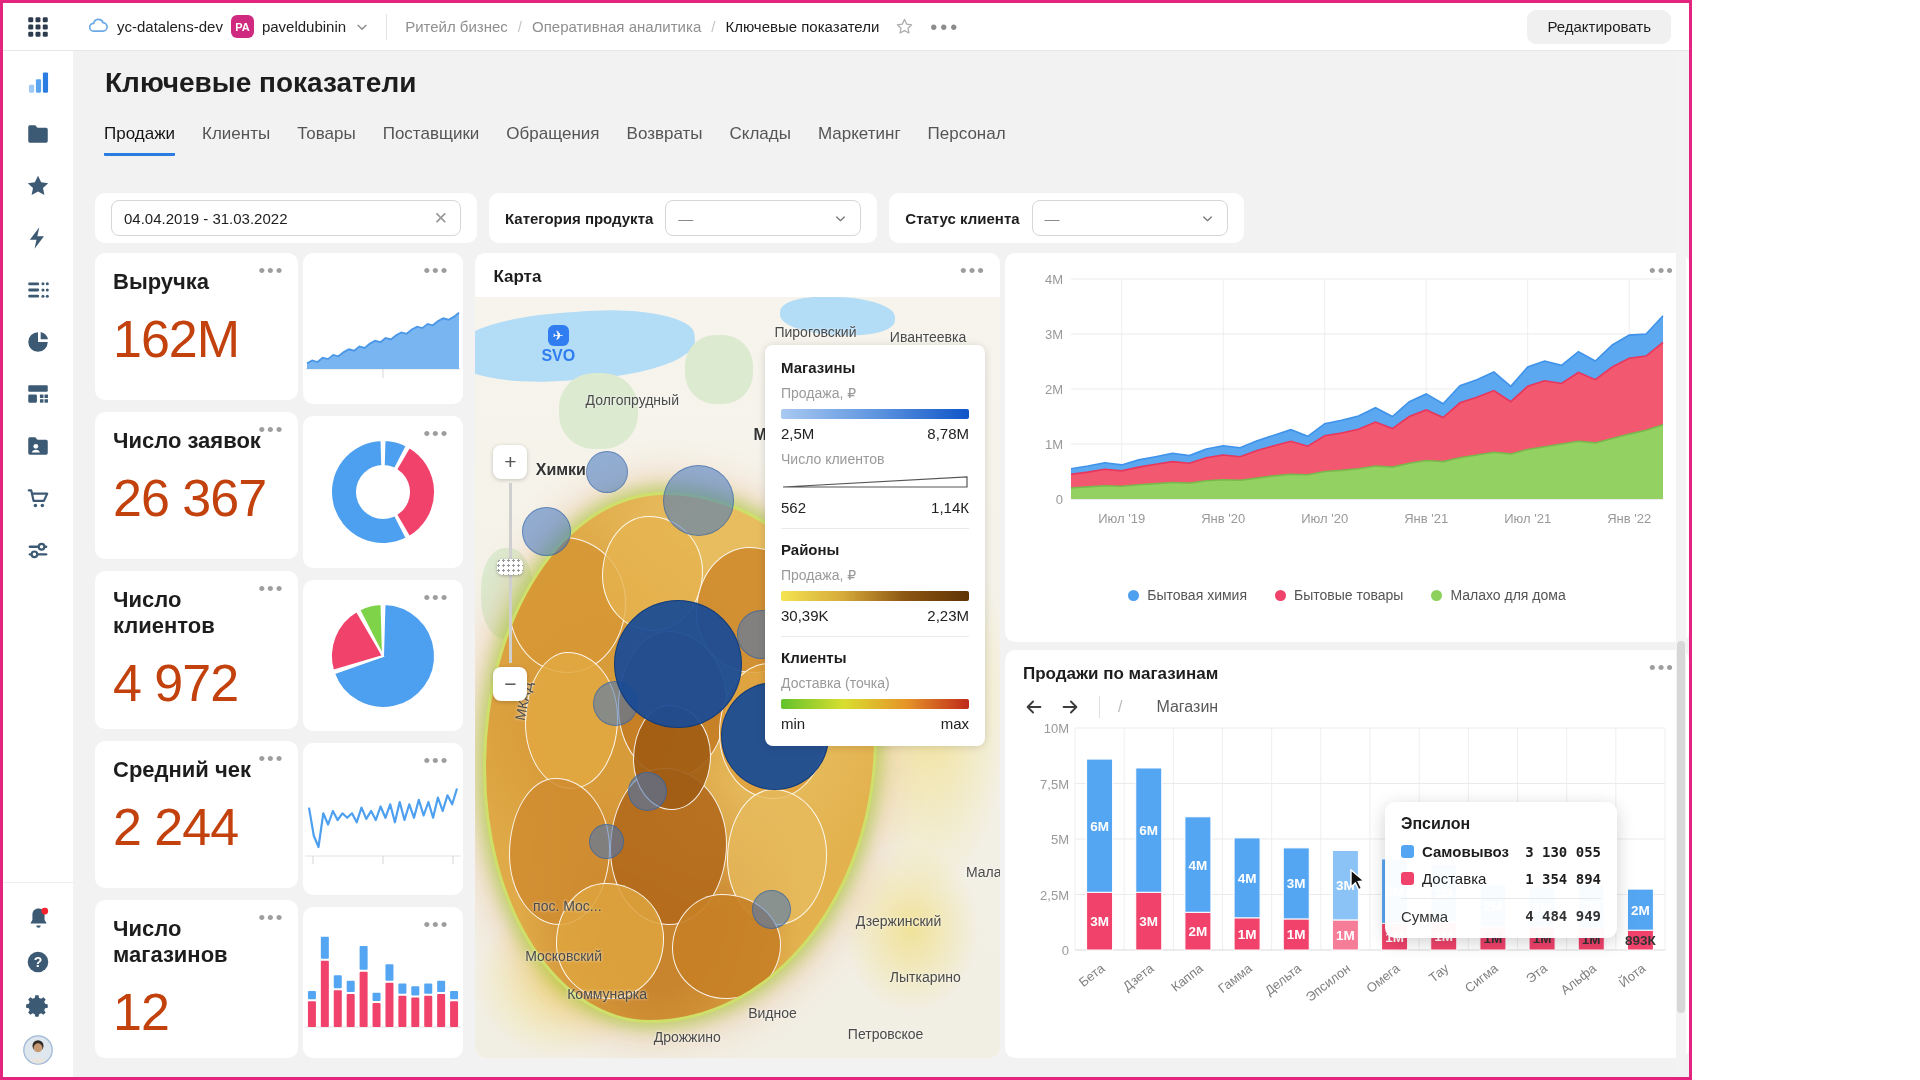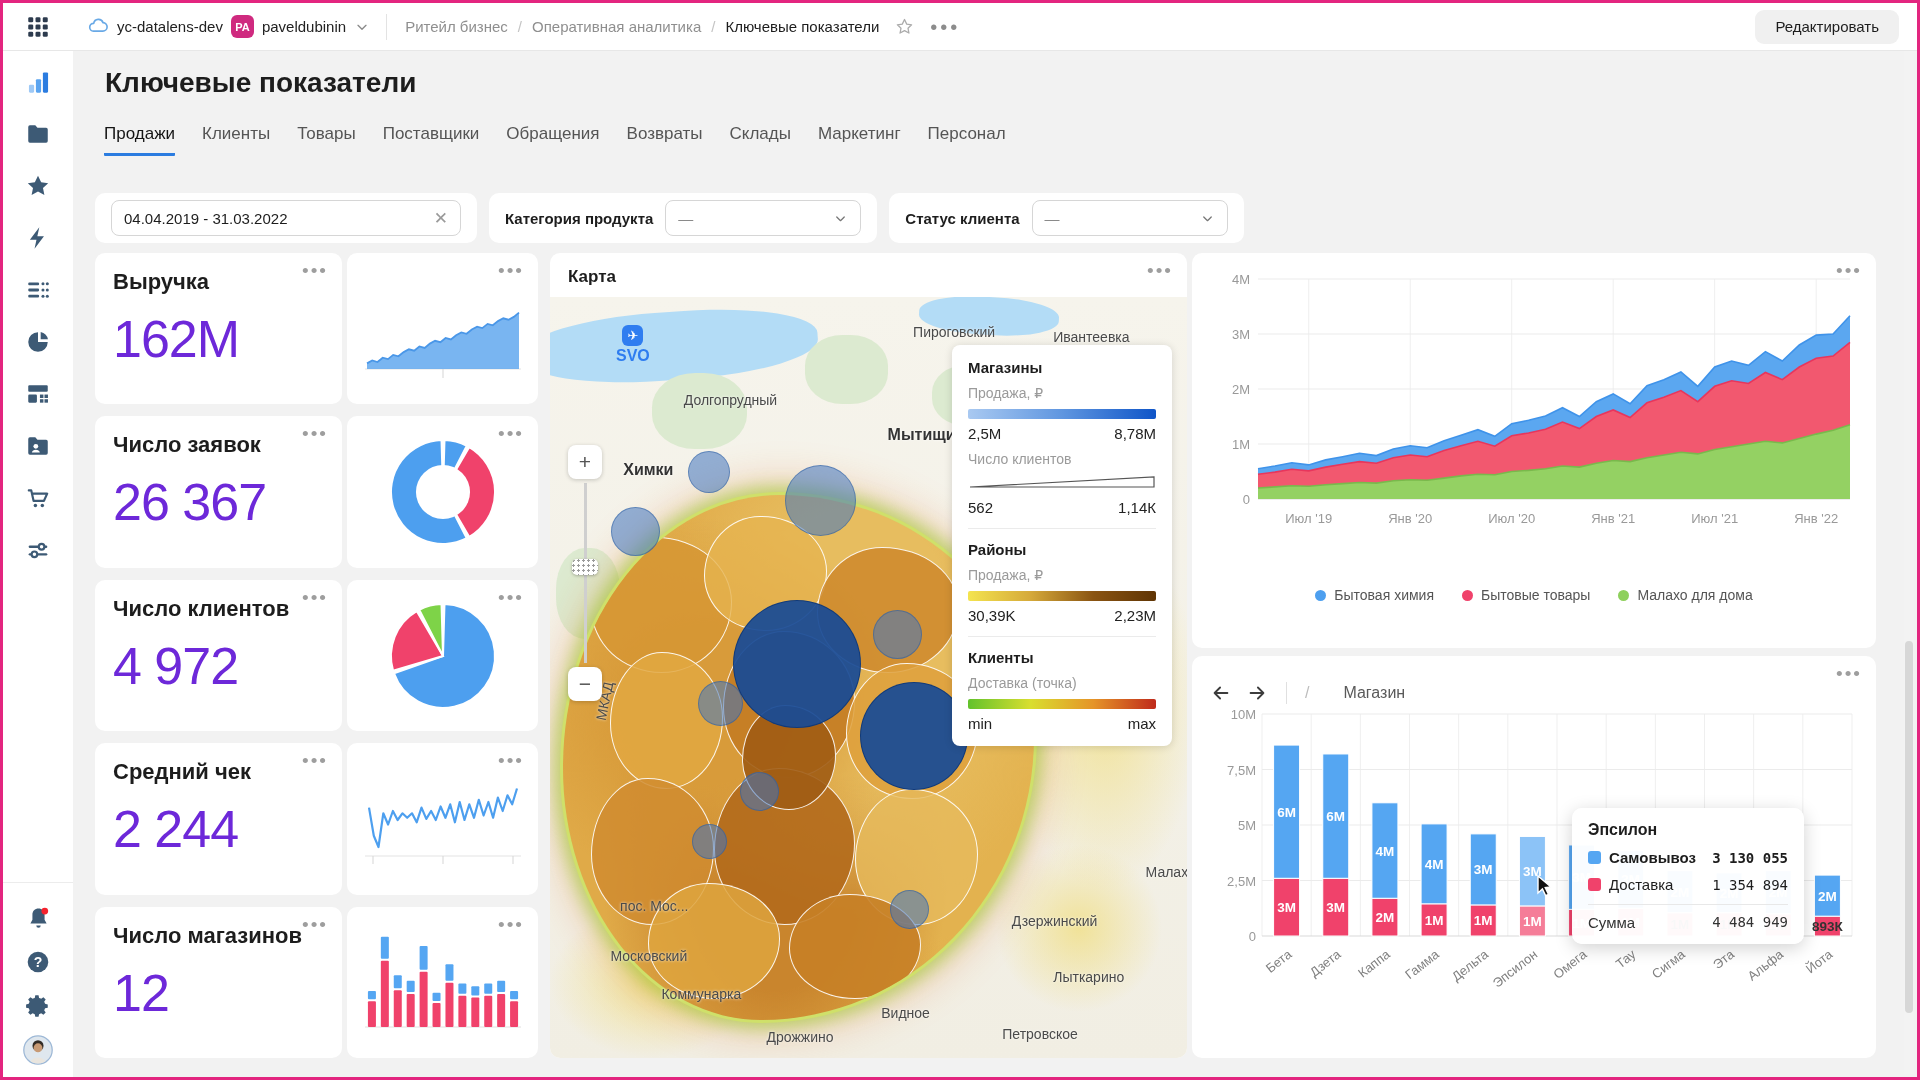--- a/index.html
+++ b/index.html
@@ -4,7 +4,7 @@
 <style>
   * { box-sizing: border-box; margin: 0; padding: 0; }
   body { font-family: "Liberation Sans","DejaVu Sans",sans-serif; background:#fff; }
-  .page { position:relative; width:1920px; height:1080px; border:3px solid #e3257f; background:#f2f2f2; overflow:hidden; }
+  .page { position:relative; width:1692px; height:1080px; border:3px solid #e3257f; background:#f2f2f2; overflow:hidden; }
 
   
   .topbar { position:absolute; left:0; top:0; right:0; height:48px; background:#fff; border-bottom:1px solid #e7e7e7; display:flex; align-items:center; z-index:30; }

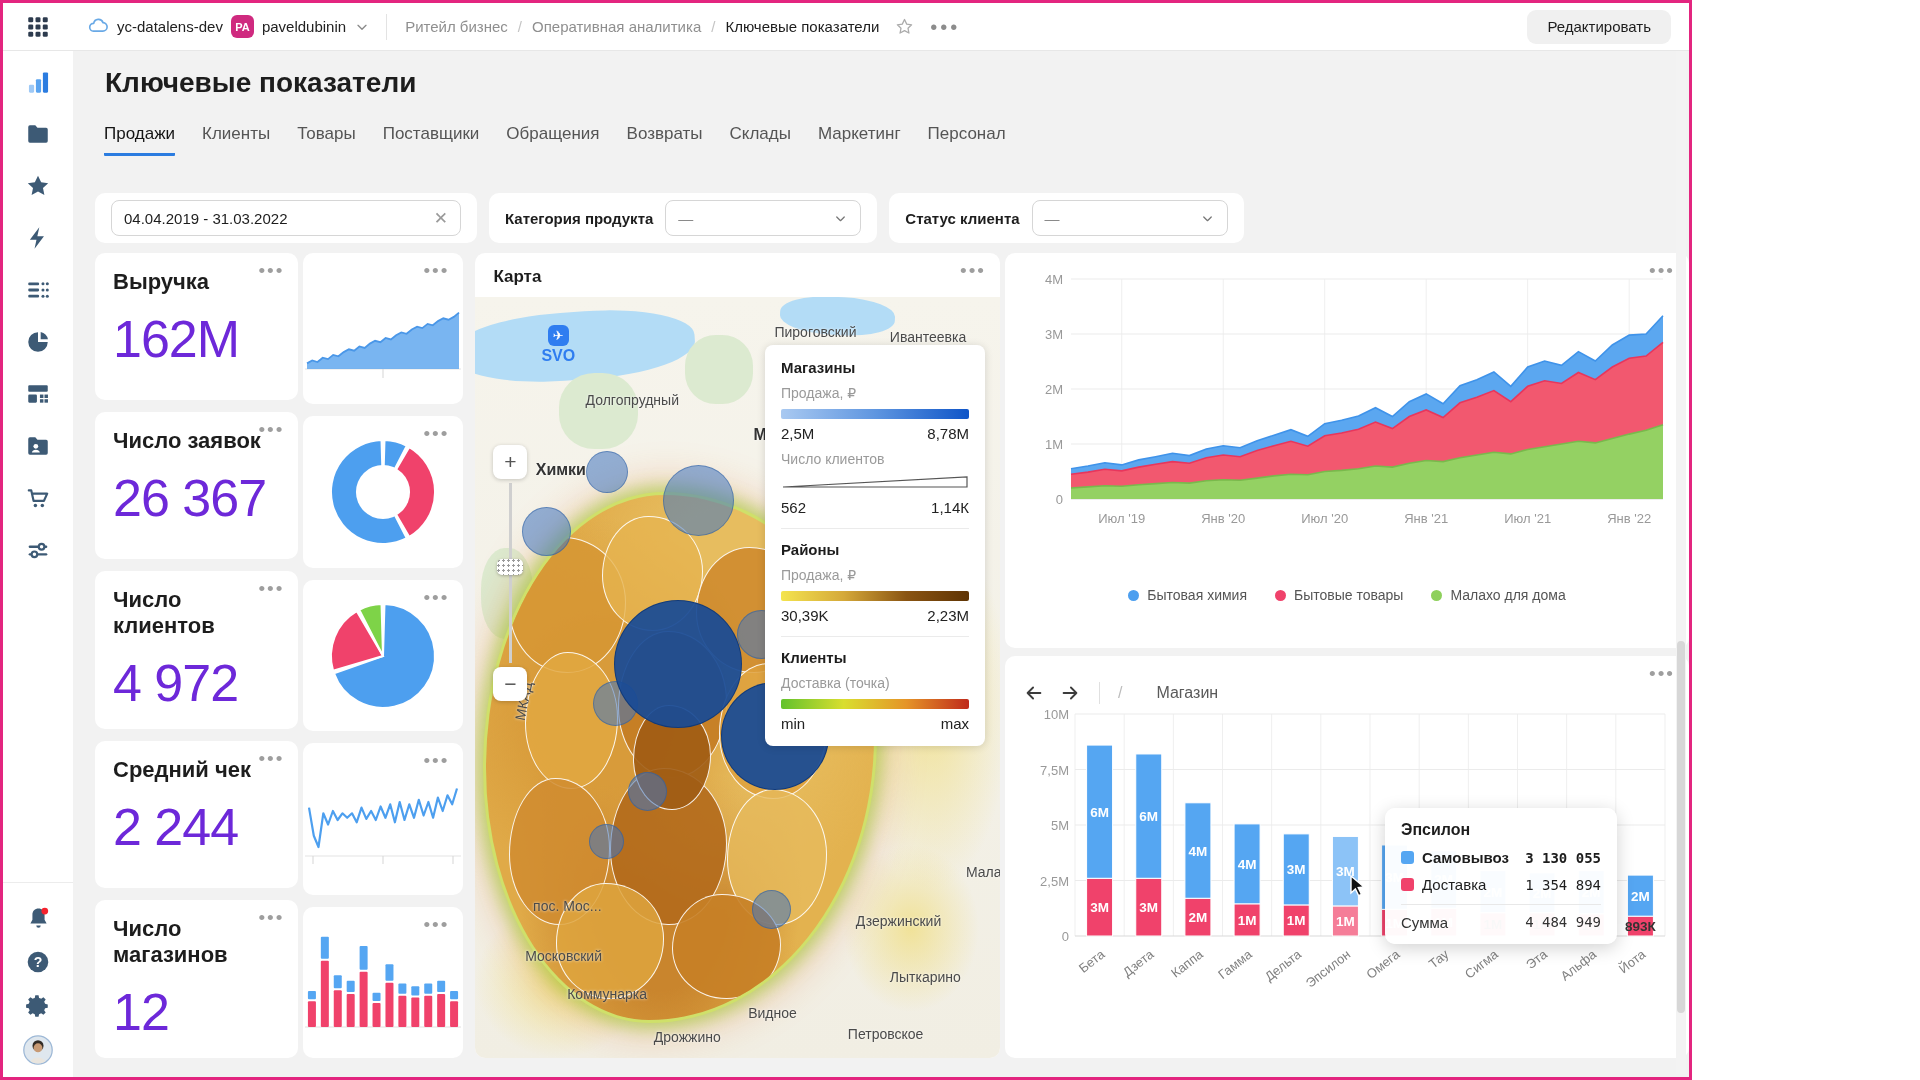--- a/index.html
+++ b/index.html
@@ -48,7 +48,7 @@
   .col-mini { width:191px; display:flex; flex-direction:column; gap:12px; margin-right:12px; }
   .kpi-card { flex:1; padding:16px 18px; }
   .kpi-label { font-size:22px; font-weight:700; color:#1d1d1d; }
-  .kpi-value { font-size:52px; font-weight:500; color:#6d28d9; margin-top:14px; letter-spacing:-1px; }
+  .kpi-value { font-size:52px; font-weight:500; color:#c2410c; margin-top:14px; letter-spacing:-1px; }
   .card-dots { position:absolute; top:12px; right:14px; color:#9e9e9e; font-size:19px; letter-spacing:2px; cursor:pointer; line-height:12px; }
   .mini-card { flex:1; display:flex; align-items:center; justify-content:center; }
 

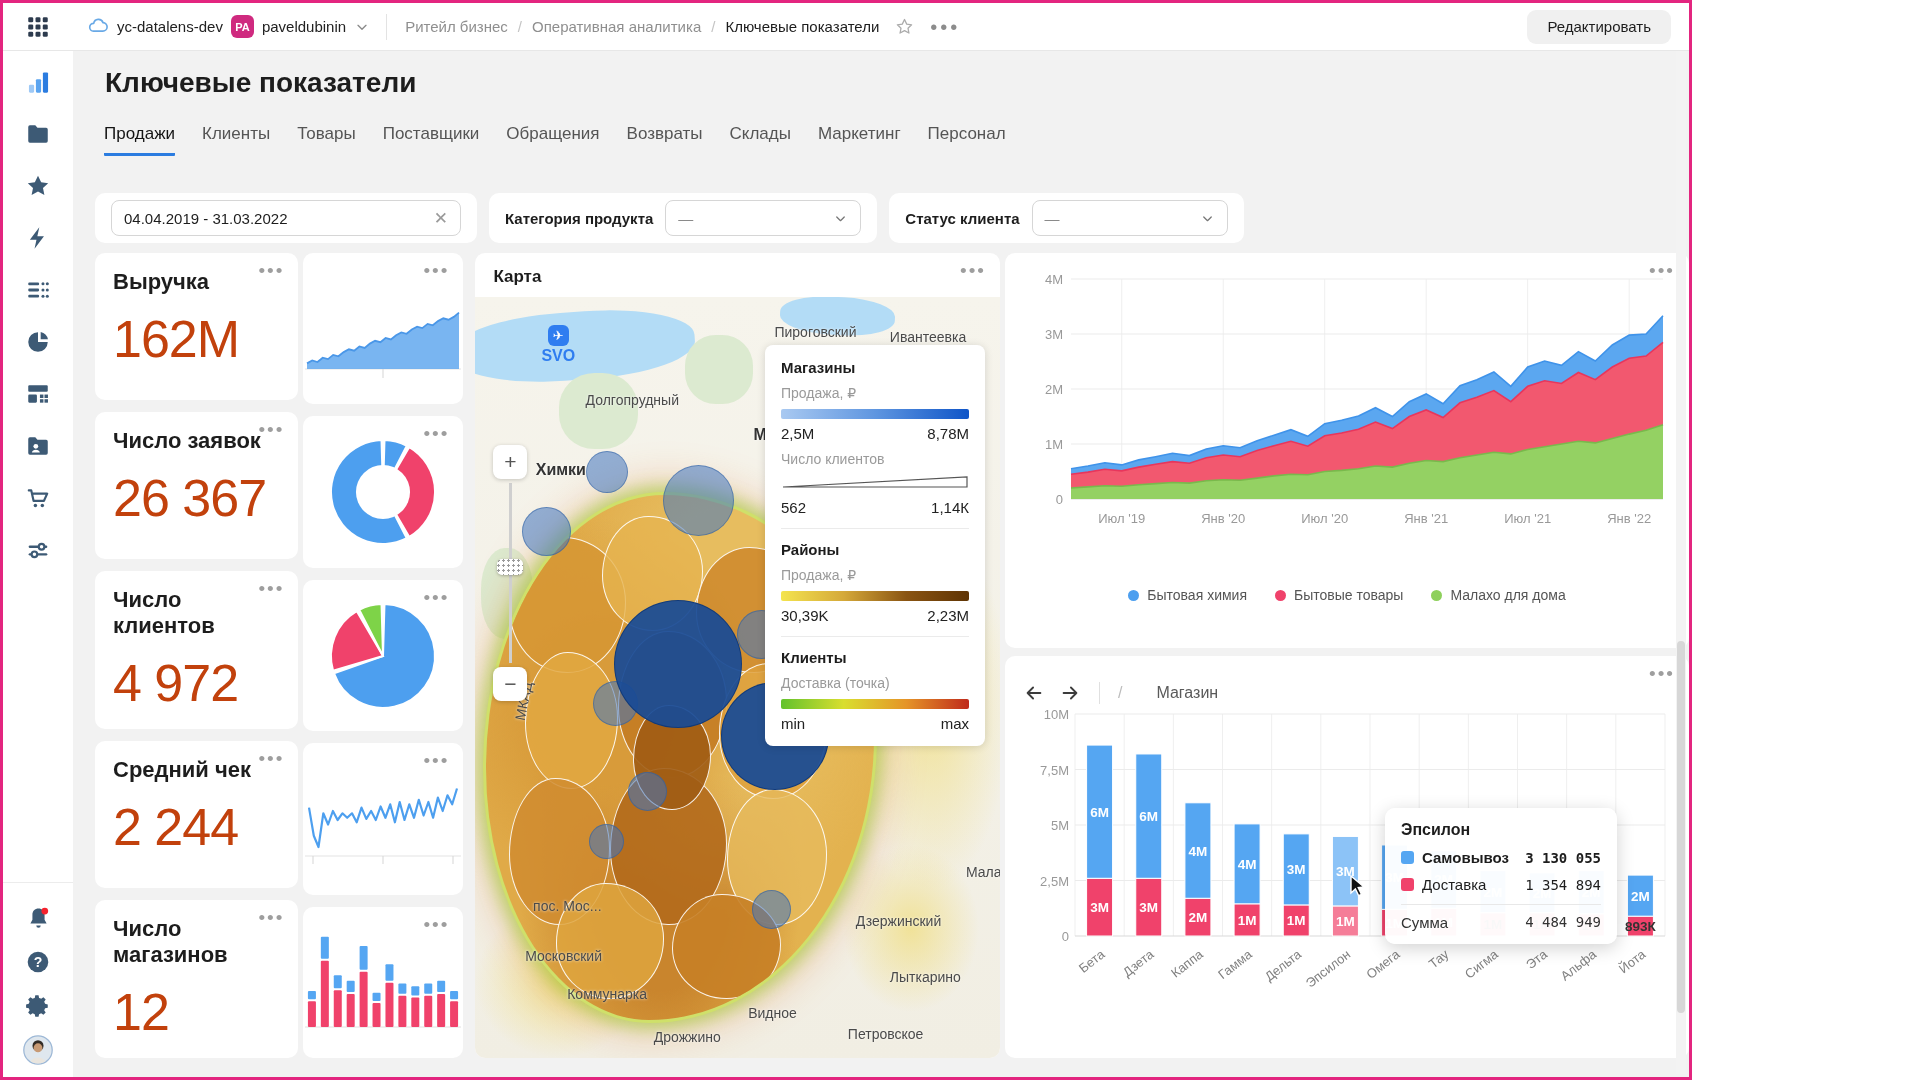--- a/index.html
+++ b/index.html
@@ -567,6 +567,7 @@
         </section>
 
         <section class="card chart-card-b">
+          <h3 class="chart-title">Продажи по магазинам</h3>
           <span class="card-dots">•••</span>
           <div class="drill-nav">
             <span class="nav-arrow">

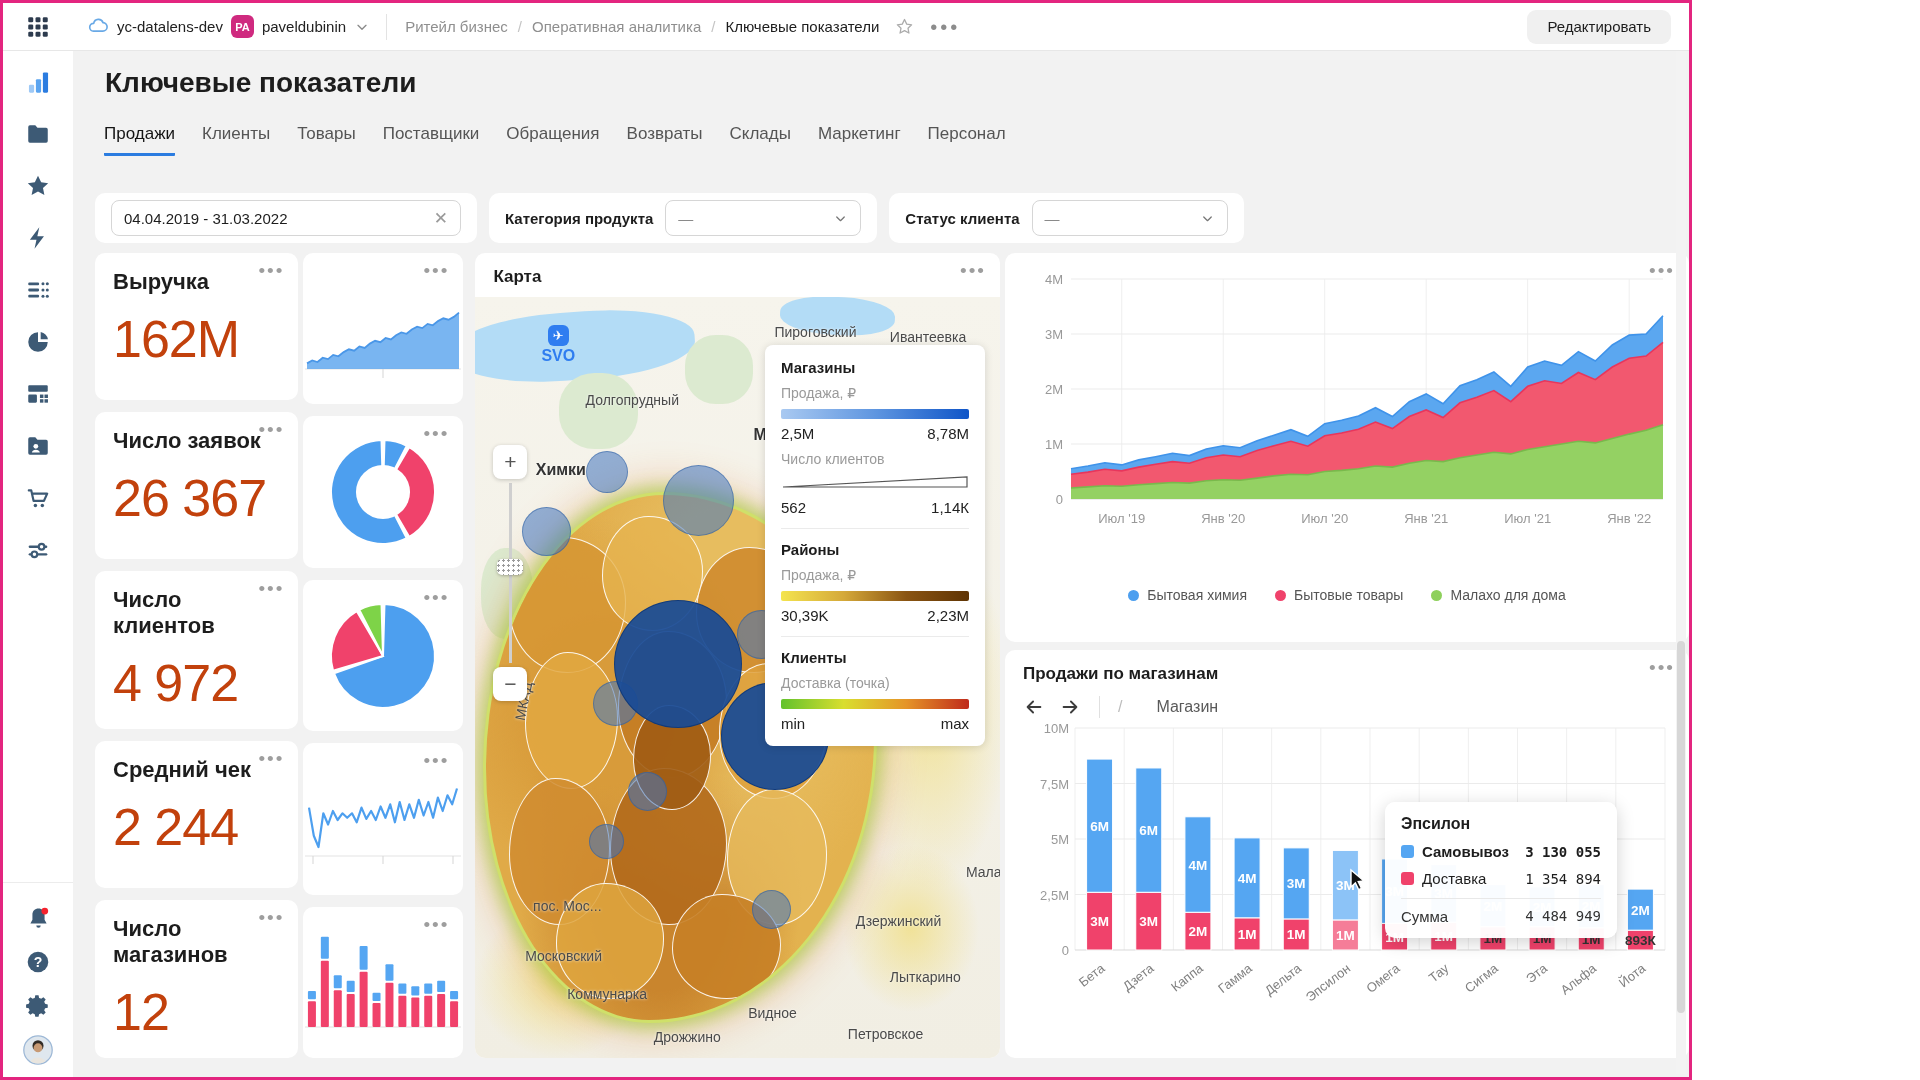--- a/index.html
+++ b/index.html
@@ -107,7 +107,7 @@
   .tt-sw { width:13px; height:13px; border-radius:3px; flex:none; }
   .tt-name { font-weight:700; }
   .tt-row.light .tt-name { font-weight:400; }
-  .tt-val { margin-left:auto; font-family:"DejaVu Sans Mono","Liberation Mono",monospace; font-size:14px; }
+  .tt-val { margin-left:auto; font-family:"DejaVu Sans Mono","Liberation Mono",monospace; font-size:14px;font-weight:bold; }
   .tt-row .tt-val.bold { font-weight:700; }
   .tt-total { display:flex; justify-content:space-between; border-top:1px solid #e8e8e8; margin-top:11px; padding-top:9px; font-size:15px; color:#333; }
   .cursor-icon { position:absolute; z-index:13; }

